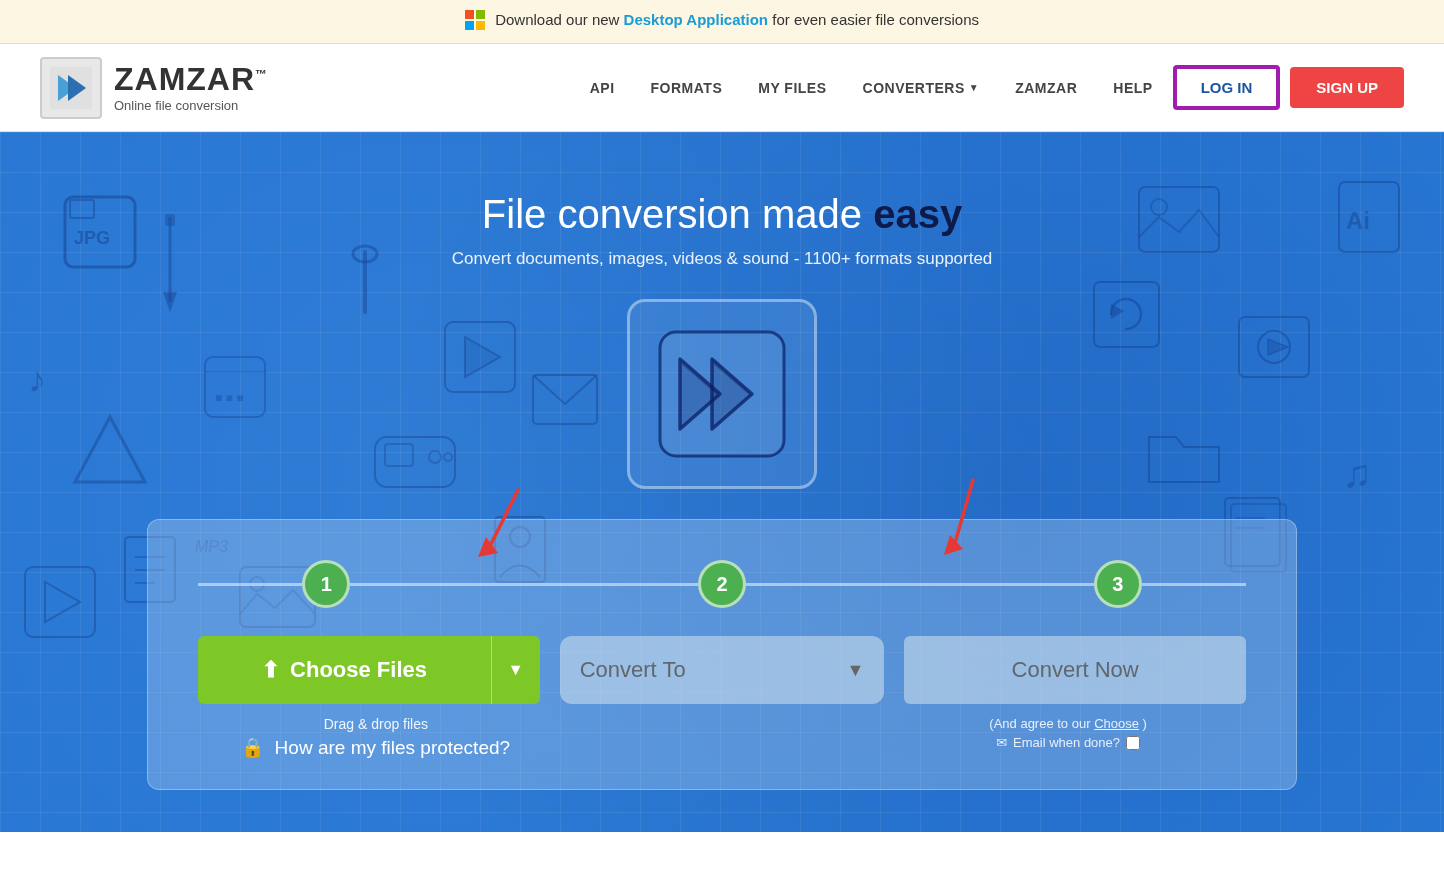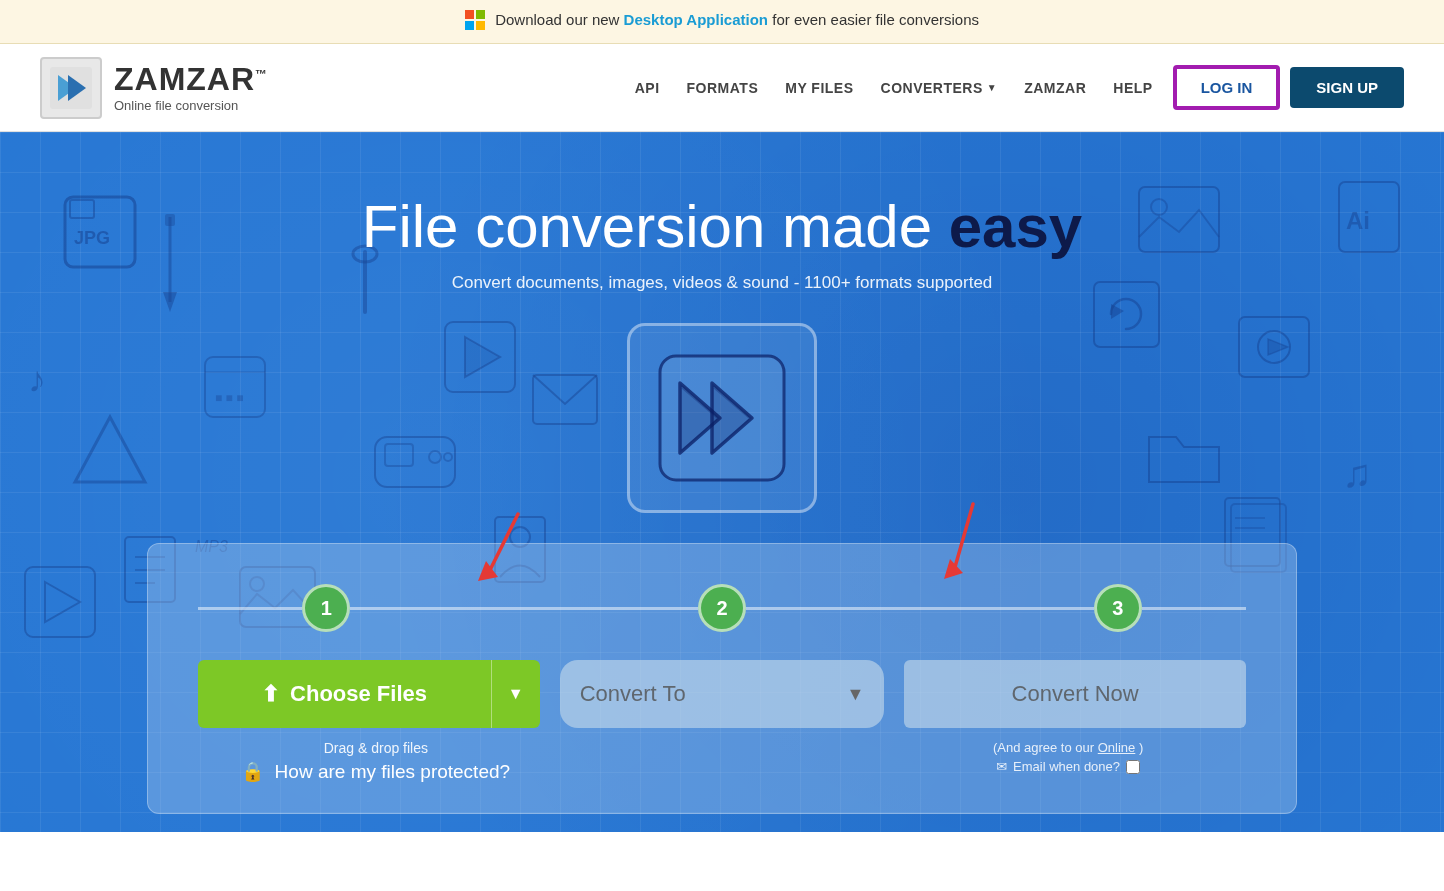--- a/index.html
+++ b/index.html
@@ -69,7 +69,7 @@
     .nav-links {
       display: flex;
       align-items: center;
-      gap: 27px;
+      gap: 36px;
       margin-right: 20px;
     }
     .nav-links a {

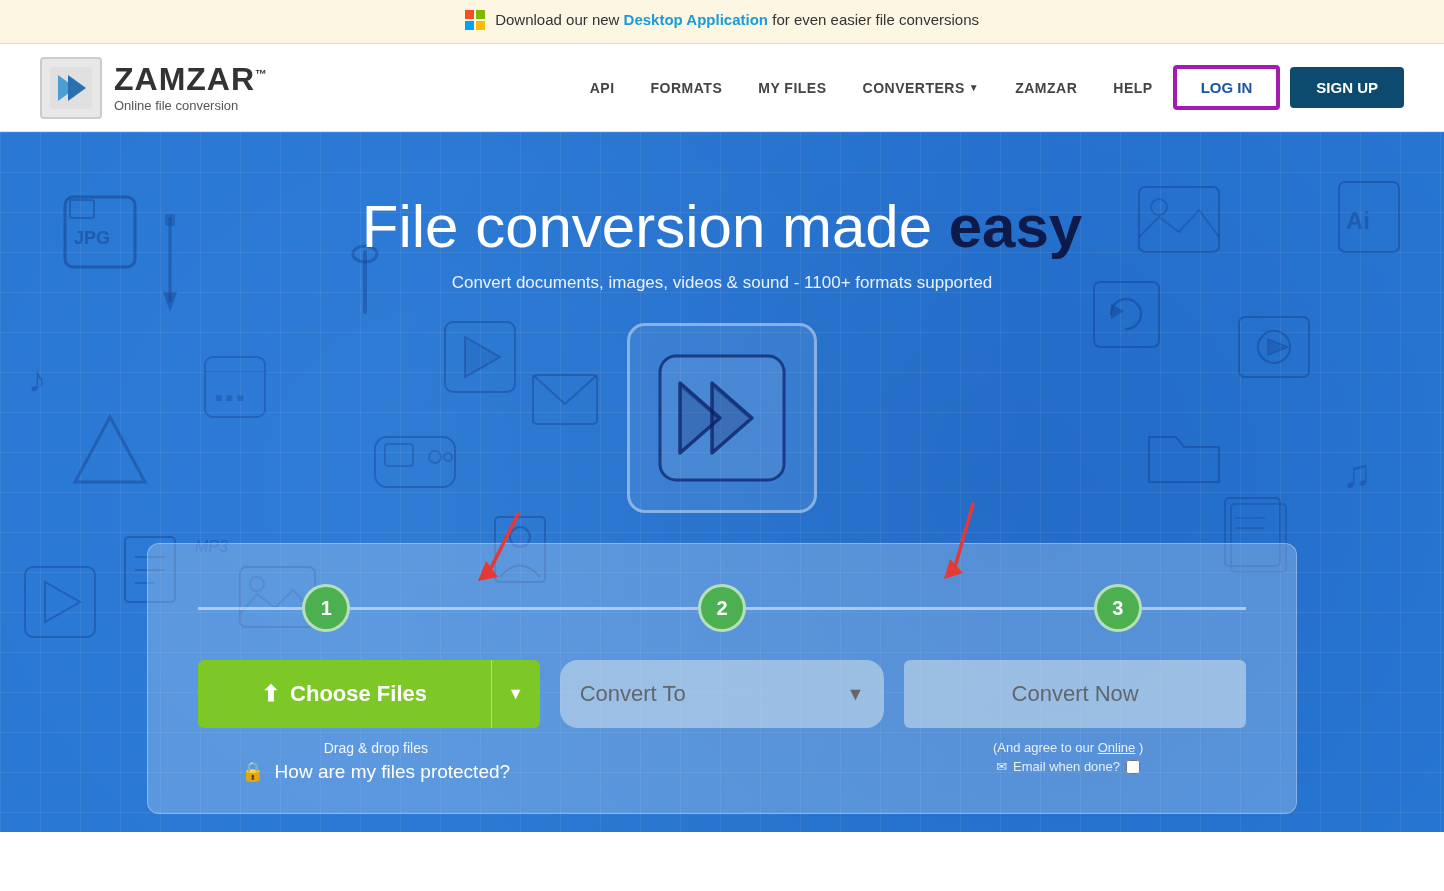--- a/index.html
+++ b/index.html
@@ -102,7 +102,7 @@
       margin-right: 10px;
     }
     .btn-signup {
-      background: #0c4a6e;
+      background: #ef4444;
       color: #fff;
       border: none;
       padding: 12px 26px;

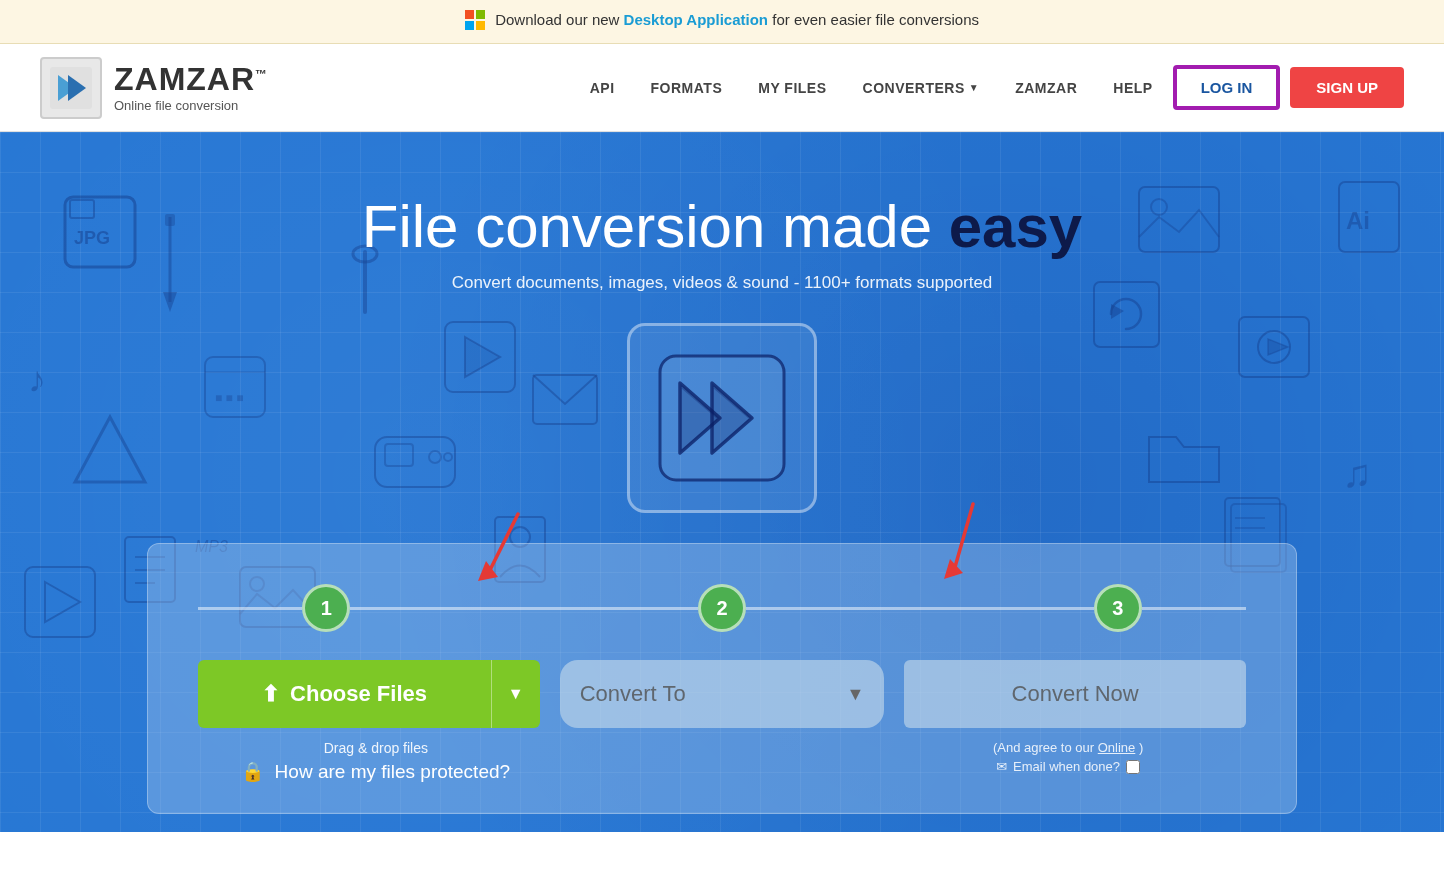--- a/index.html
+++ b/index.html
@@ -140,7 +140,7 @@
     }
 
     .hero-title {
-      font-size: 60px;
+      font-size: 40px;
       color: #fff;
       font-weight: 300;
       text-align: center;

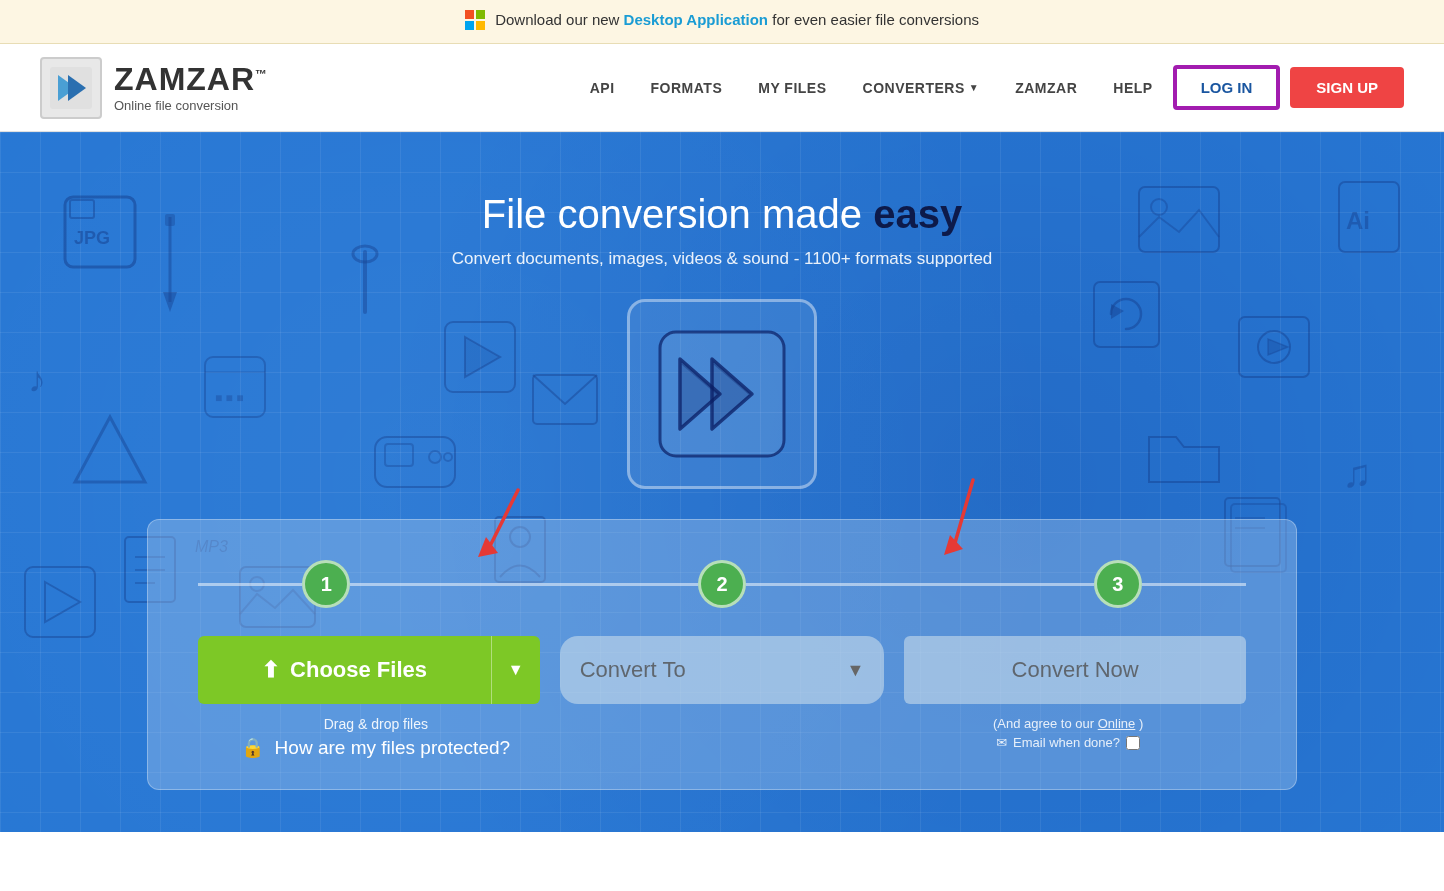--- a/index.html
+++ b/index.html
@@ -271,7 +271,7 @@
       flex: 1;
       background: rgba(200,220,235,0.6);
       border: none;
-      border-radius: 18px;
+      border-radius: 12px;
       cursor: pointer;
       display: flex;
       align-items: center;

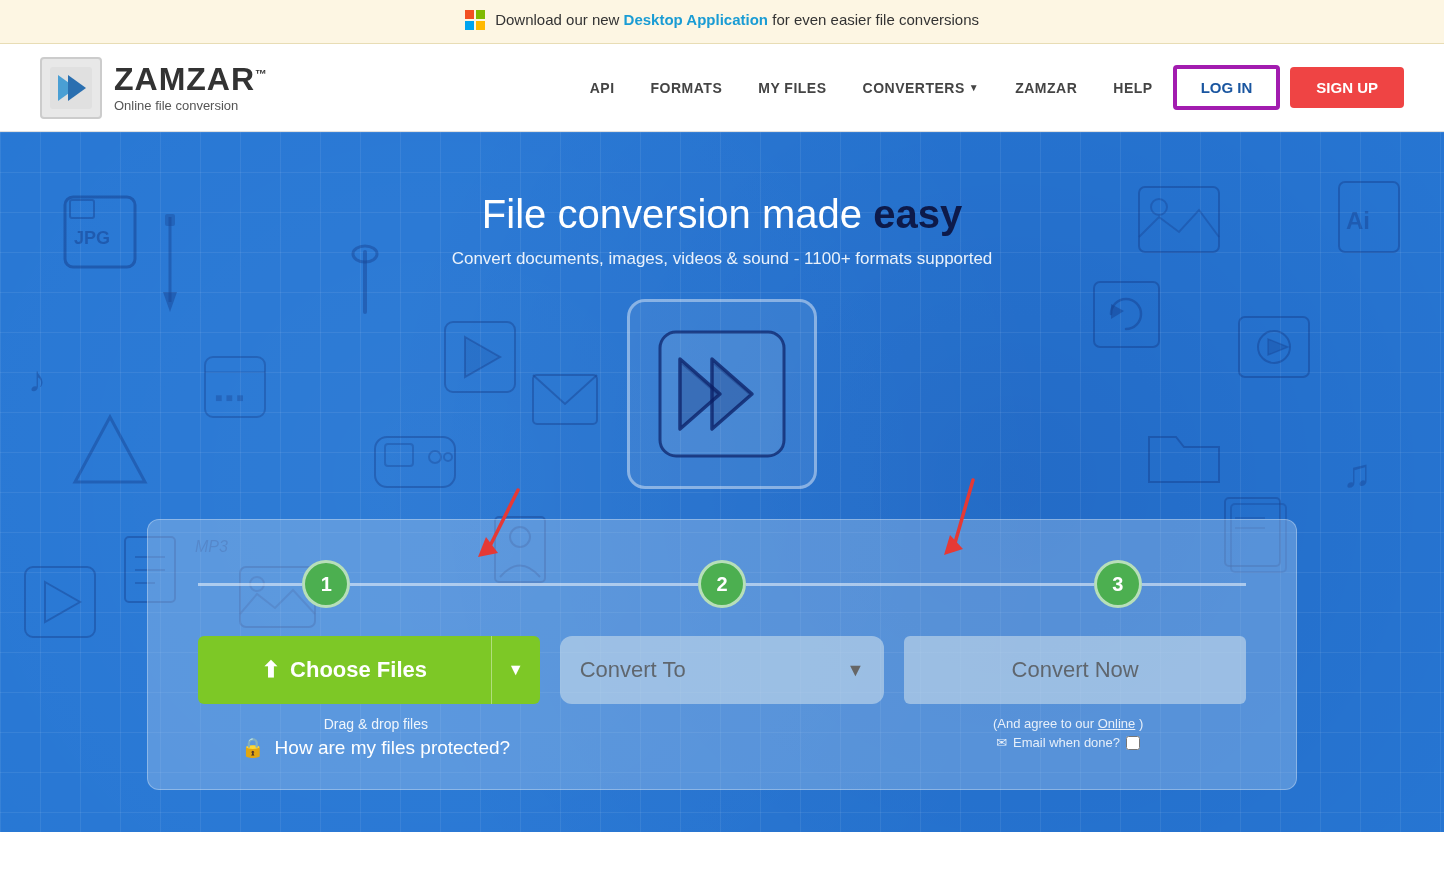--- a/index.html
+++ b/index.html
@@ -635,7 +635,7 @@
       <div class="below-convertnow">
         <div>
           <span>(And agree to our </span>
-          <a href="#">Online</a>
+          <a href="#">Choose</a>
           <span>)</span>
         </div>
         <div class="email-row">

